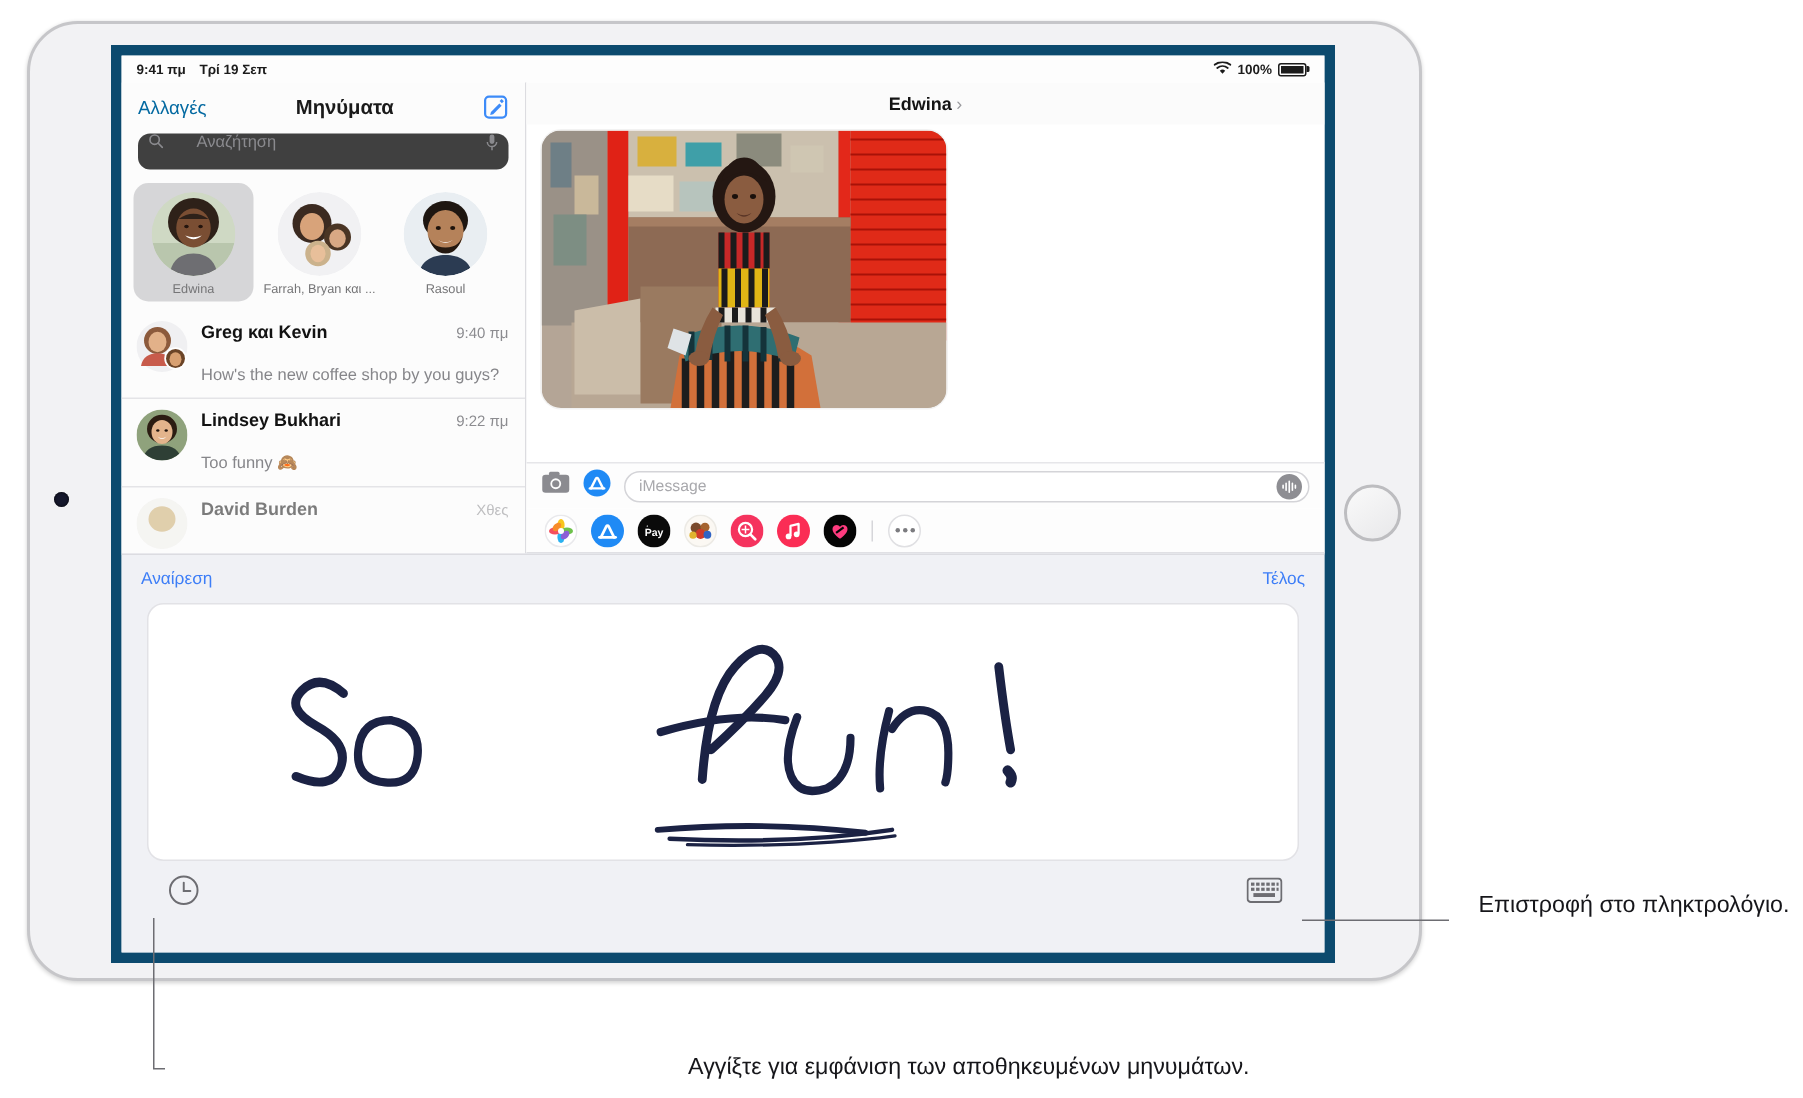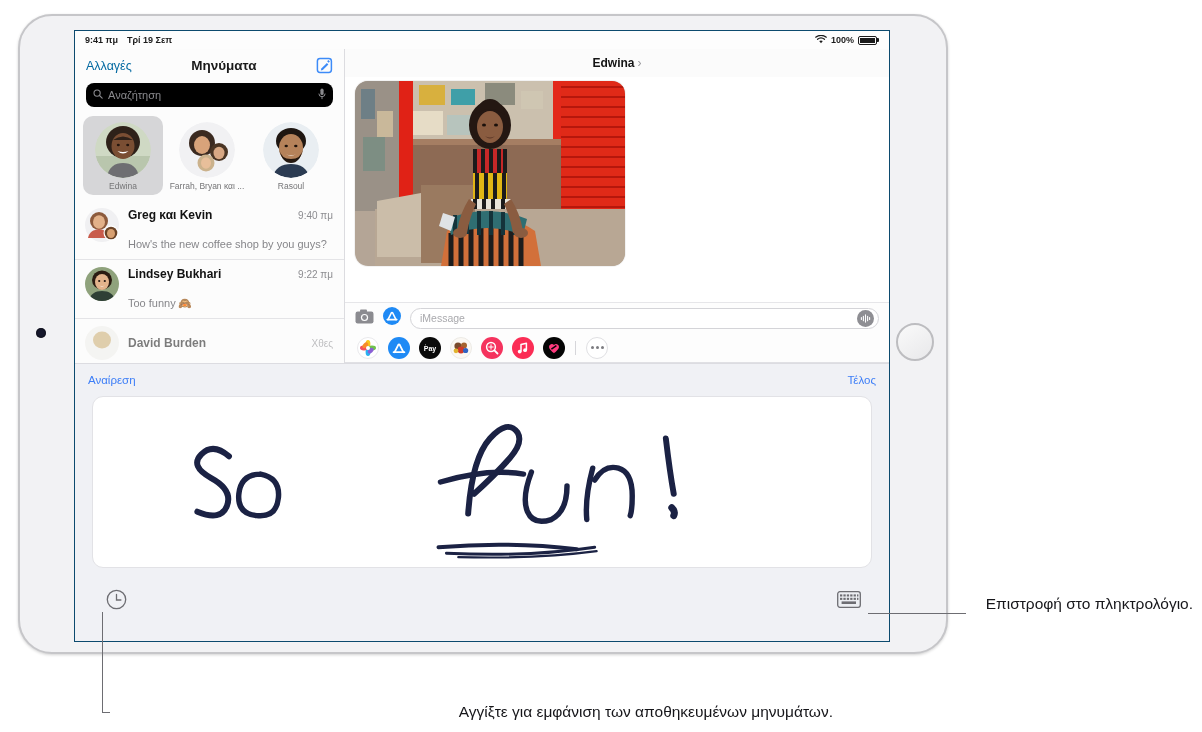--- a/index.html
+++ b/index.html
@@ -39,7 +39,7 @@
     width: 816px; height: 612px;
     background: #ffffff;
     overflow: hidden;
-    border: 1px solid #0c4a6e;
+    border: 7px solid #0c4a6e;
   }
 
   

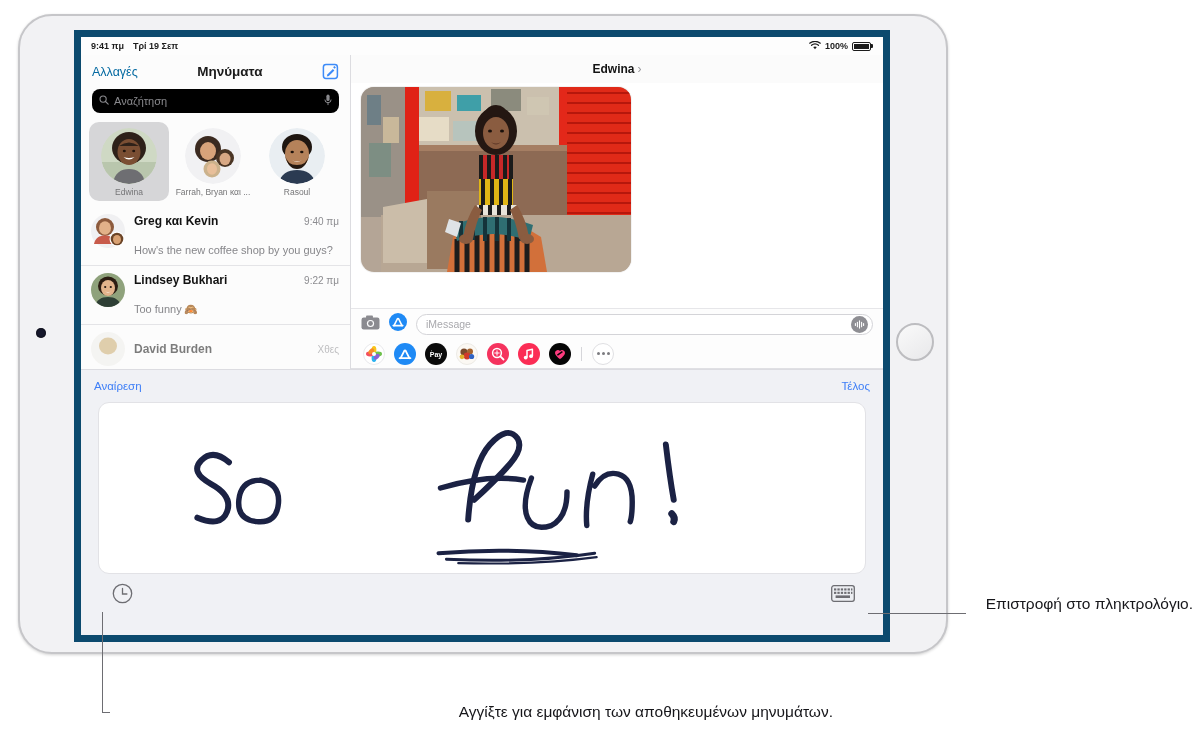--- a/index.html
+++ b/index.html
@@ -89,8 +89,8 @@
   #search-bar {
     margin: 5px 11px 7px 11px;
     height: 24px; border-radius: 8px;
-    background: #000000;
-    display: flex; align-items: center; gap: 5px;
+    background: #404040;
+    display: flex; gap: 22px;
     padding: 0 7px;
     font-size: 11px; color: #8a8a8e;
   }

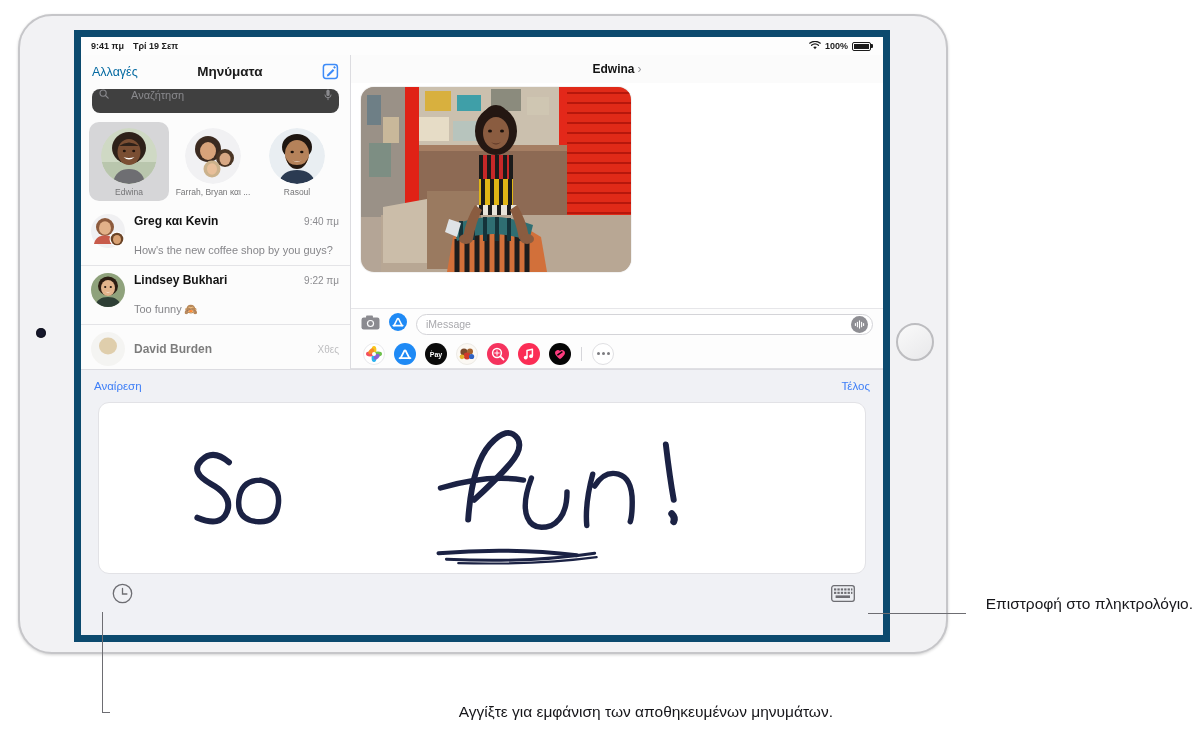--- a/index.html
+++ b/index.html
@@ -393,7 +393,7 @@
             </div>
           </div>
 
-          <div class="conv" style="opacity:.55;align-items:center;">
+          <div class="conv" style="opacity:.55;">
             <div class="conv-av">
               <svg width="34" height="34" viewBox="0 0 34 34">
                 <circle cx="17" cy="17" r="17" fill="#efeeea"></circle>

